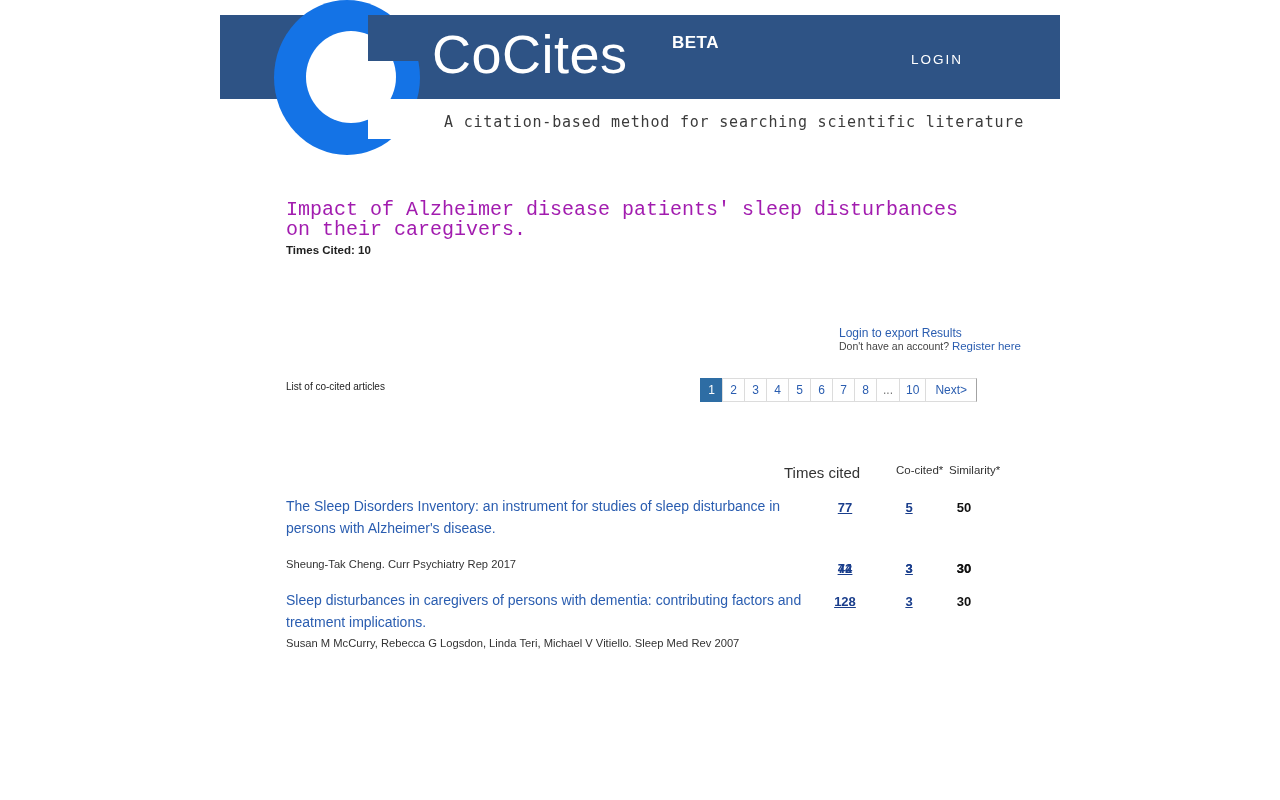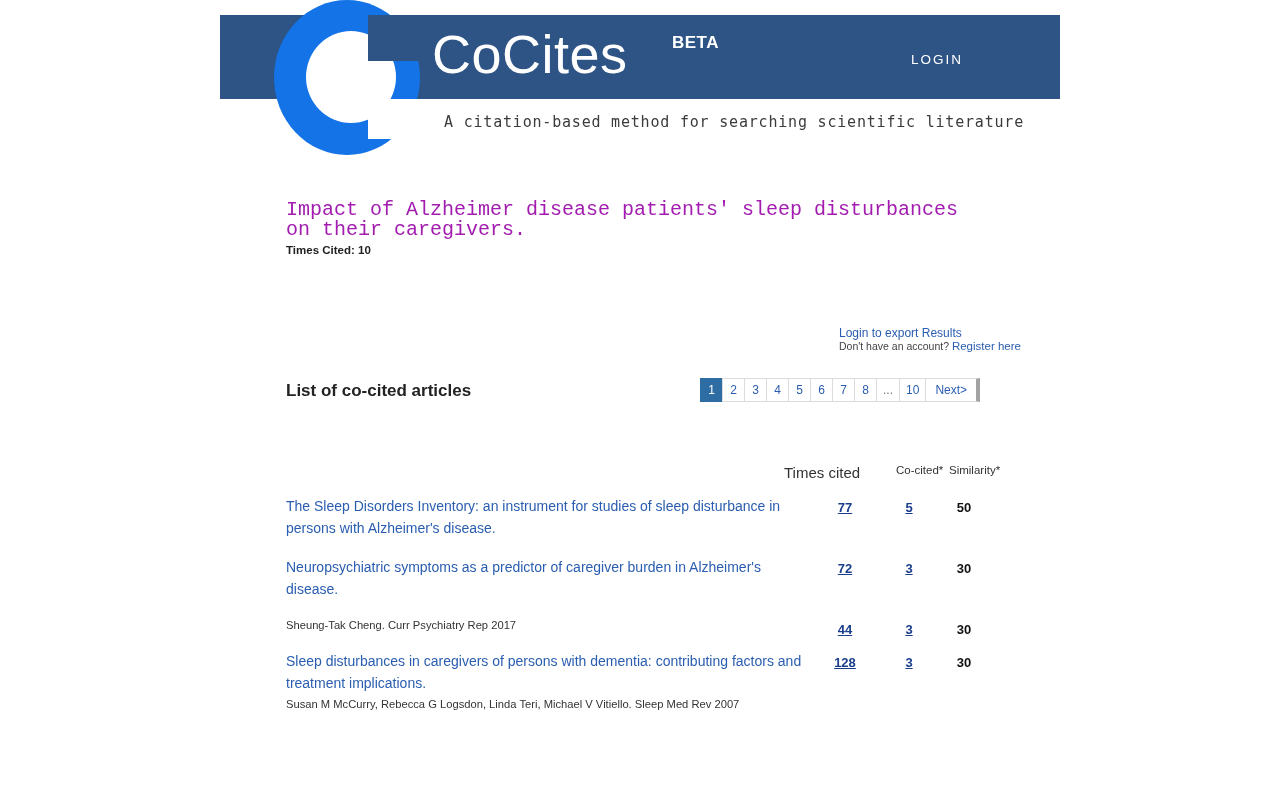--- a/index.html
+++ b/index.html
@@ -158,8 +158,8 @@
     position: absolute;
     left: 286px;
     top: 381px;
-    font-size: 17px;
-    font-weight: bold;
+    font-size: 10px;
+    font-weight: normal;
     color: #222;
   }
   .pagination {

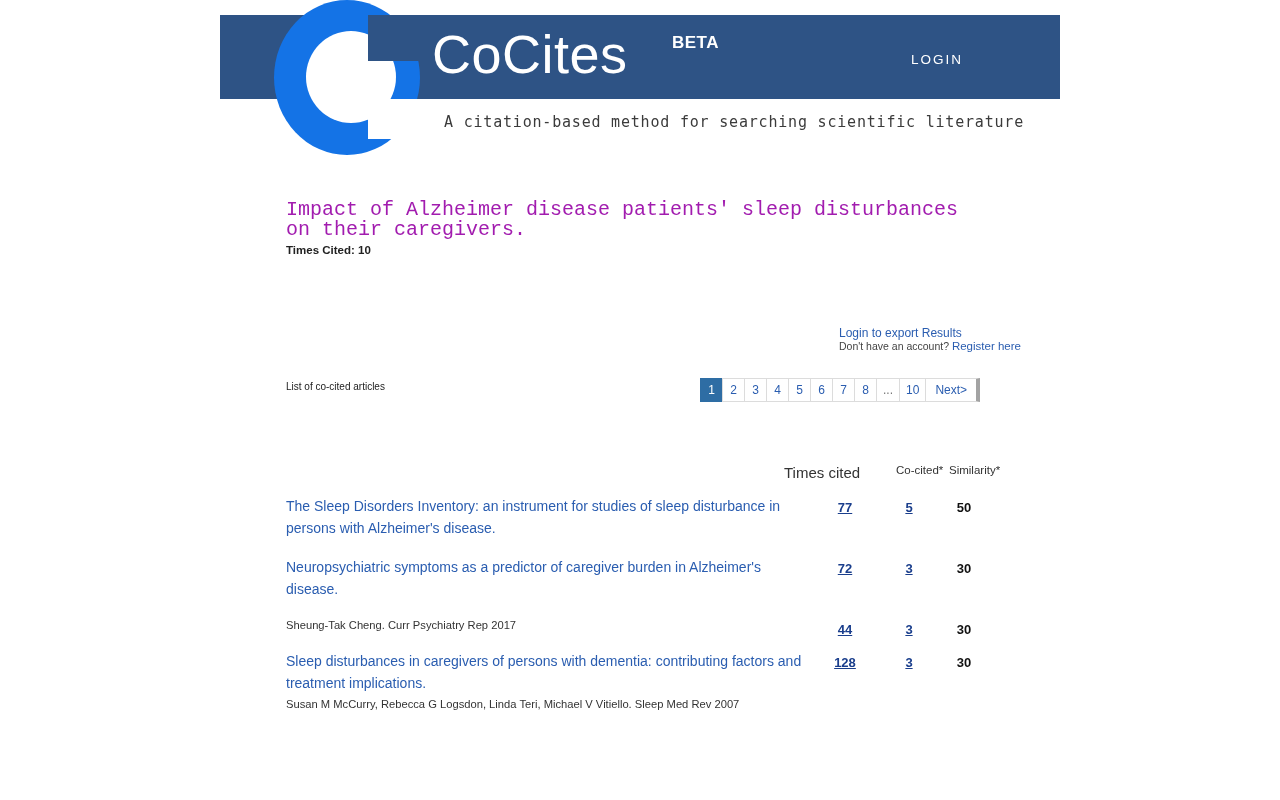--- a/index.html
+++ b/index.html
@@ -185,7 +185,7 @@
     box-sizing: border-box;
   }
   .page-item:last-child {
-    border-right: 4px solid #a3a3a3;
+    border-right: 1px solid #a3a3a3;
   }
   .page-item.active {
     background: #2e6da4;

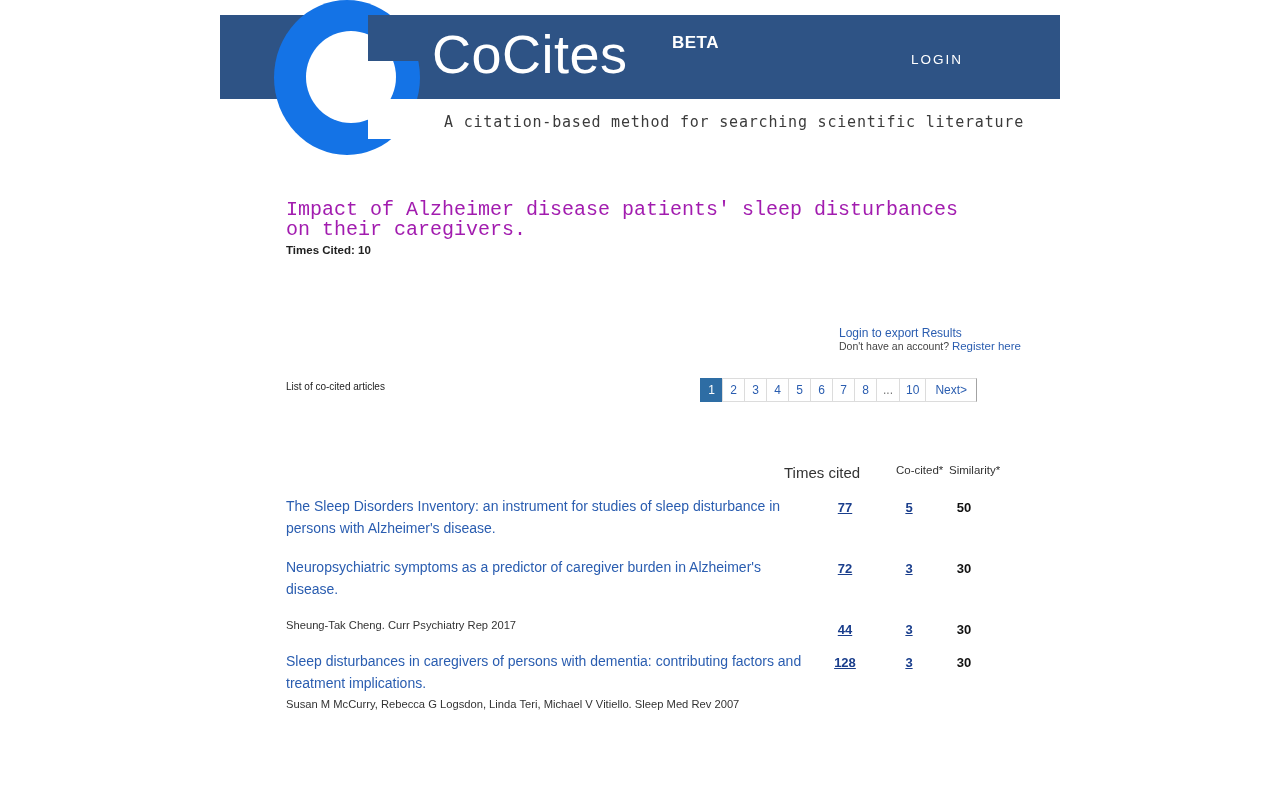--- a/index.html
+++ b/index.html
@@ -315,7 +315,6 @@
   </div>
 
   <div class="result-row">
-    <div class="result-title">Neuropsychiatric symptoms as a predictor of caregiver burden in Alzheimer's disease.</div>
     <div class="metric times">72</div>
     <div class="metric cocited">3</div>
     <div class="metric similarity">30</div>

